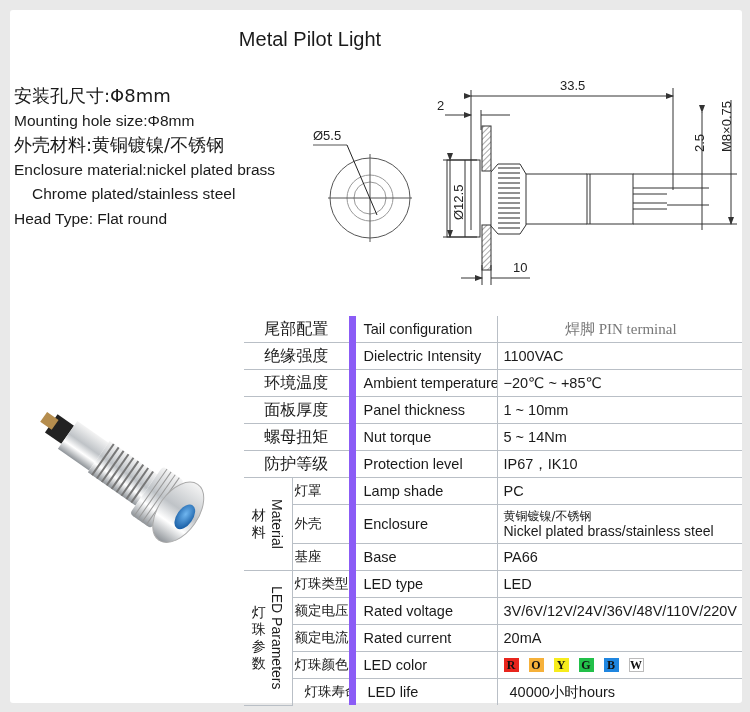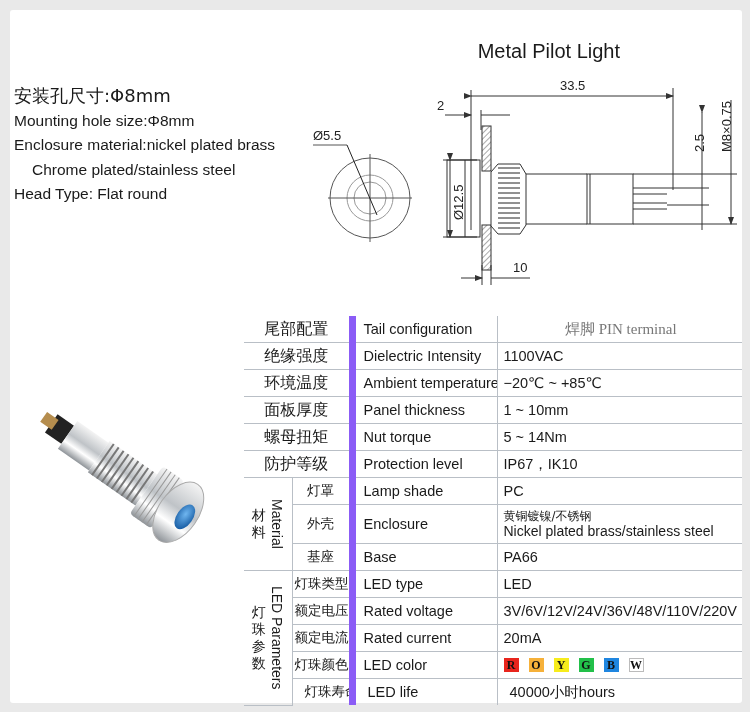--- a/index.html
+++ b/index.html
@@ -8,7 +8,7 @@
     font-family: "Liberation Sans", "DejaVu Sans", sans-serif; color: #111;
   }
   .card { position: absolute; left: 10px; top: 10px; width: 732px; height: 693px; background: #fff; border-radius: 3px; }
-  .title { position: absolute; left: 0; width: 620px; top: 40px; text-align: right; font-size: 20px; color: #1a1a1a; }
+  .title { position: absolute; left: 0; width: 620px; top: 28px; text-align: center; font-size: 20px; color: #1a1a1a; }
   .spec-list { position: absolute; left: 14px; top: 84px; font-size: 15.5px; line-height: 24.6px; color: #1a1a1a; }
   .spec-list div { white-space: nowrap; }
   .spec-list .indent { padding-left: 18px; }

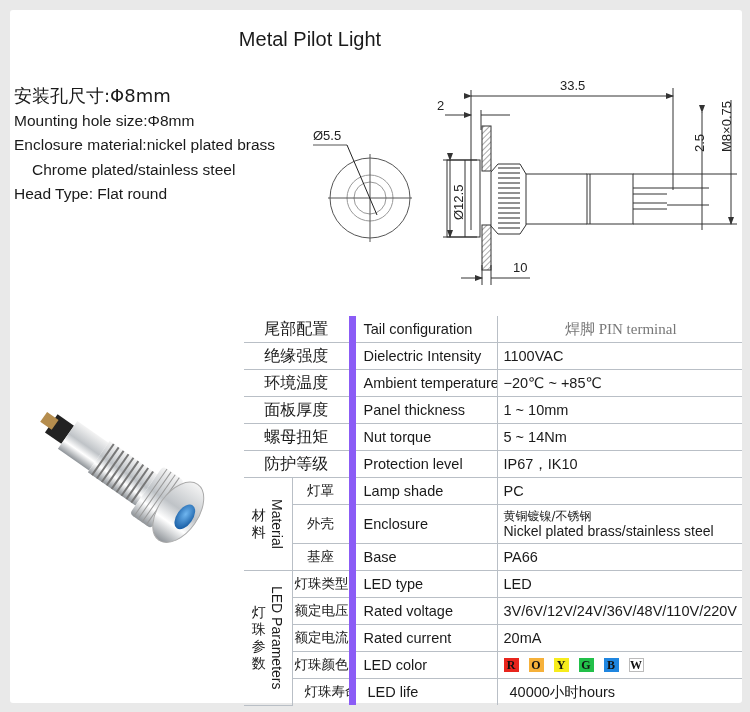--- a/index.html
+++ b/index.html
@@ -52,6 +52,7 @@
 <div class="spec-list">
   <div class="cn">安装孔尺寸:Φ8mm</div>
   <div>Mounting hole size:Φ8mm</div>
+  <div class="cn">外壳材料:黄铜镀镍/不锈钢</div>
   <div>Enclosure material:nickel plated brass</div>
   <div class="indent">Chrome plated/stainless steel</div>
   <div>Head Type: Flat round</div>

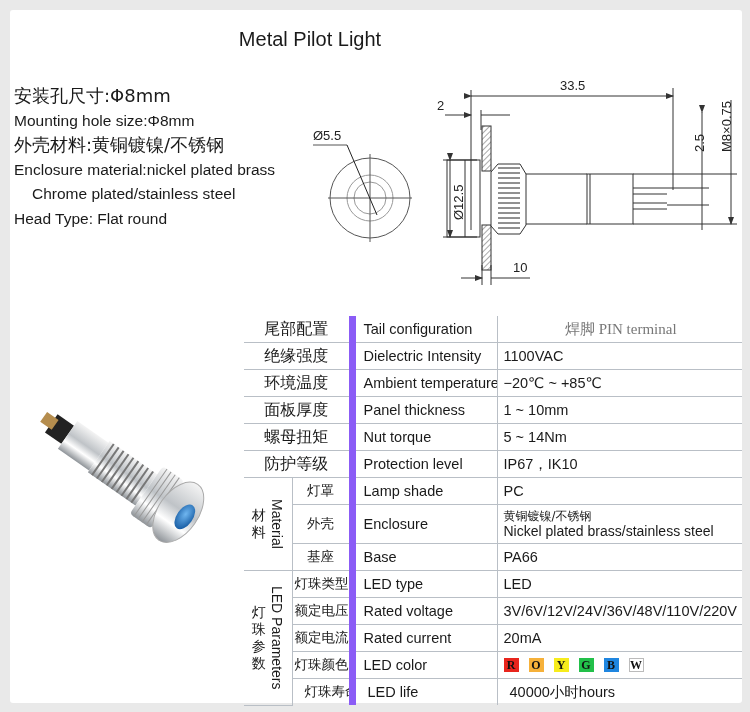--- a/index.html
+++ b/index.html
@@ -32,7 +32,7 @@
   table.specs td.en { border-left: 7px solid #8b5cf6; padding-left: 8px; }
   table.specs td.val { border-left: 1px solid #b9bfc6; padding-left: 6px; }
   table.specs td.grp { border-right: 1px solid #b9bfc6; padding: 0; position: relative; }
-  table.specs td.sub { text-align: center; font-family: "DejaVu Sans", sans-serif; font-size: 13.5px; padding: 0 2px; }
+  table.specs td.sub { font-family: "DejaVu Sans", sans-serif; font-size: 13.5px; padding: 0 2px; }
   table.specs td.val.serif { font-family: "Liberation Serif", serif; color: #777; font-size: 15px; text-align: center; }
   .twoline { line-height: 15px; font-size: 14px; }
   .grp-wrap { display: flex; align-items: center; justify-content: center; height: 100%; gap: 2px; }

